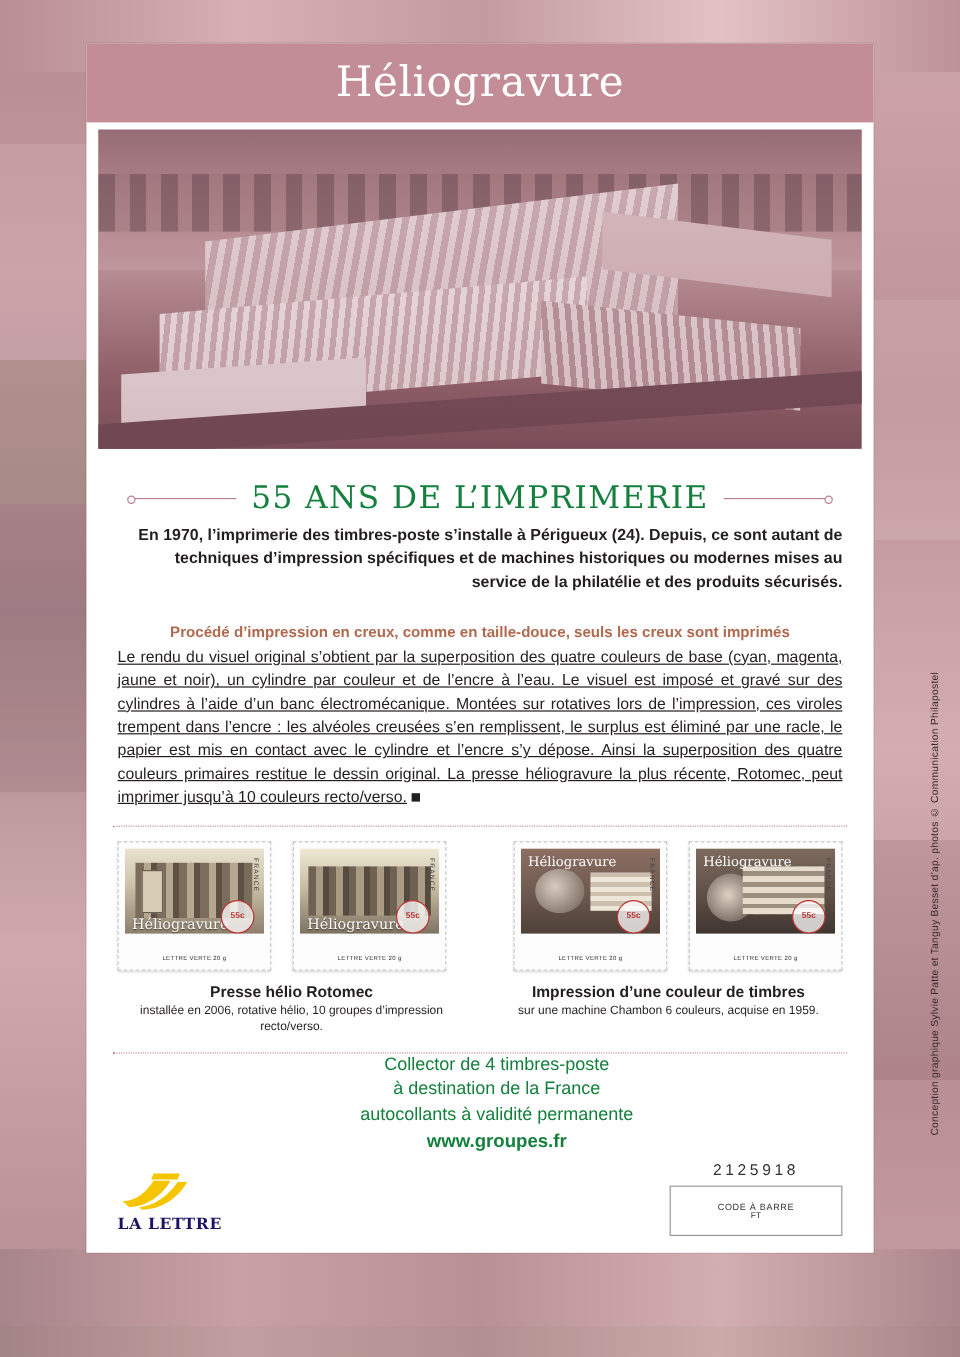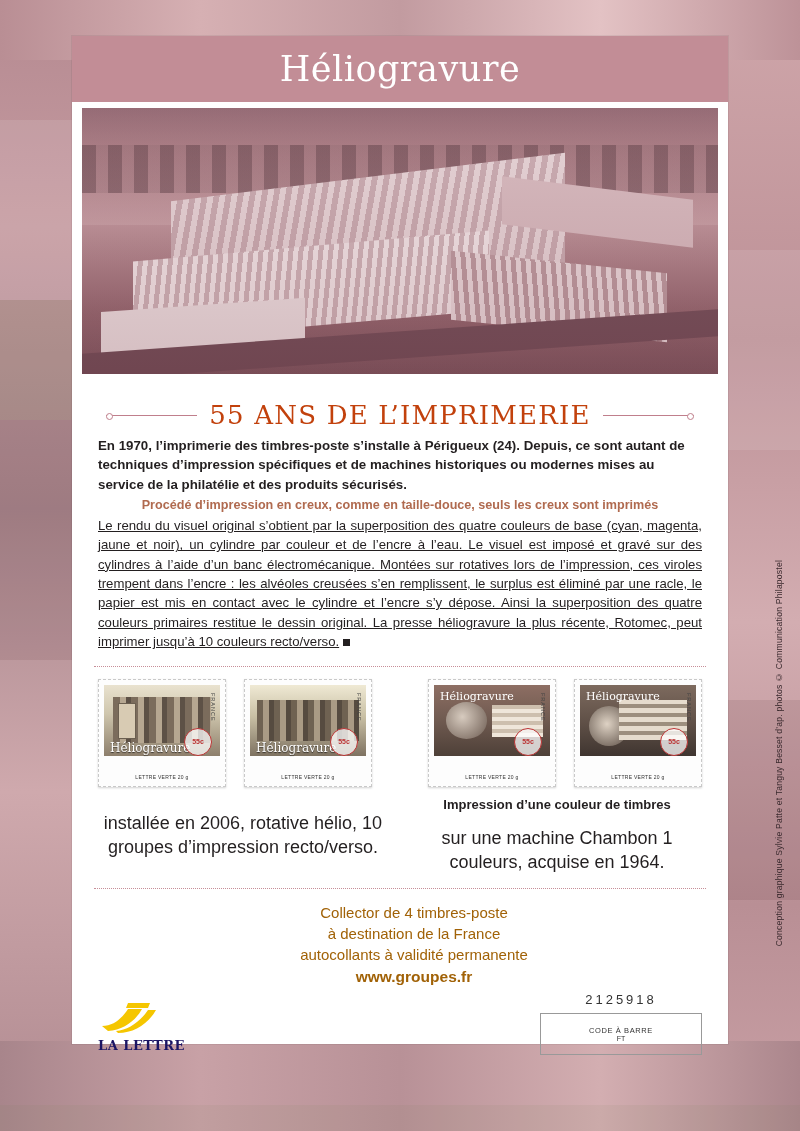--- a/index.html
+++ b/index.html
@@ -66,7 +66,7 @@
   .sec-title-wrap .rule.left:before{left:0;}
   .sec-title-wrap .rule.right:before{right:0;}
   .sec-title{
-    font-family:"DejaVu Serif", serif;color:#c2410c;font-size:26px;letter-spacing:1.2px;white-space:nowrap;
+    font-family:"DejaVu Serif", serif;color:#15803d;font-size:26px;letter-spacing:1.2px;white-space:nowrap;
   }
 
   .body-text{margin:6px 26px 0 26px;color:#231f20;}

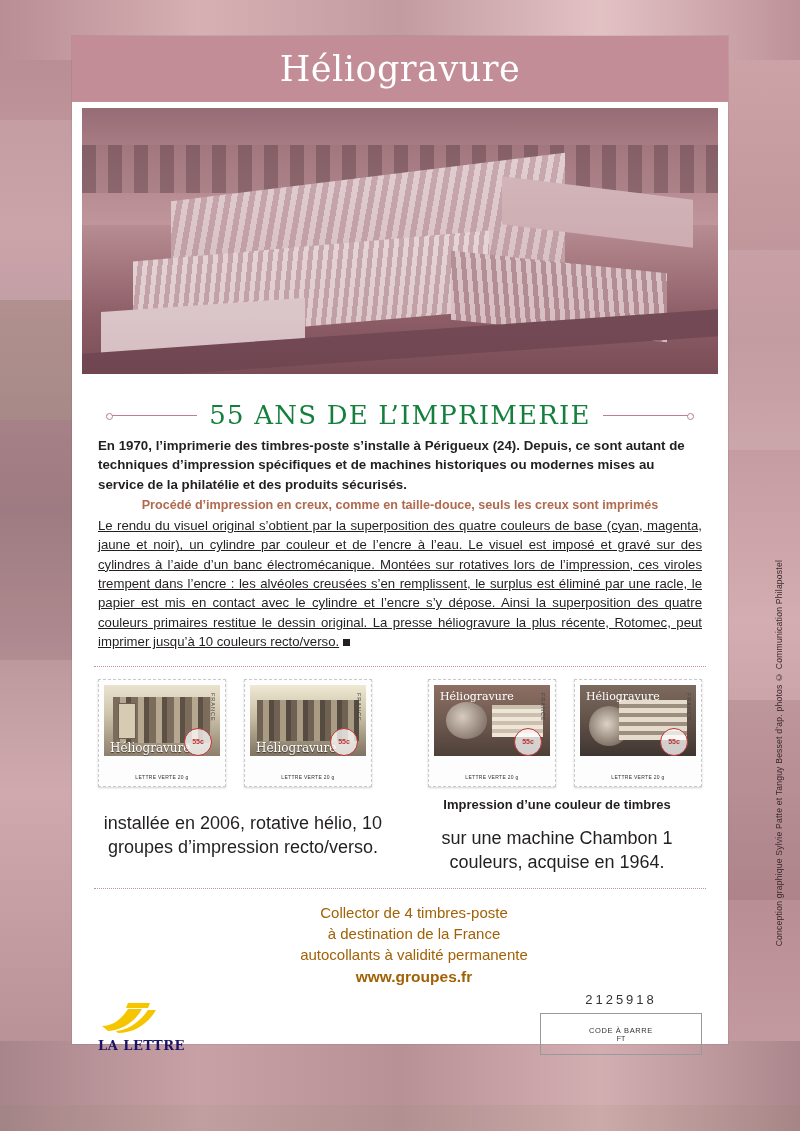--- a/index.html
+++ b/index.html
@@ -70,7 +70,7 @@
   }
 
   .body-text{margin:6px 26px 0 26px;color:#231f20;}
-  .lead{font-size:13.3px;font-weight:bold;line-height:1.45;text-align:left;}
+  .lead{font-size:13.3px;font-weight:bold;line-height:1.45;text-align:right;}
   .subhead{
     margin-top:4px;text-align:center;color:#b06a4f;font-weight:bold;font-size:12.6px;
   }

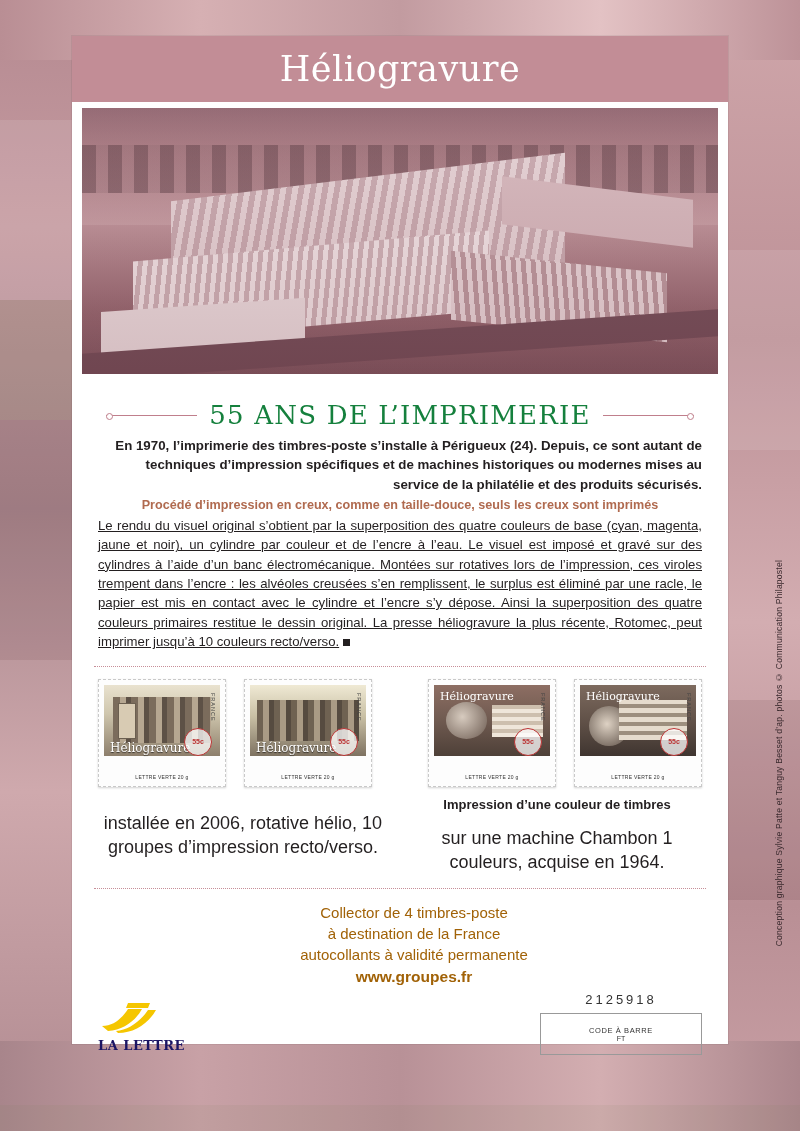--- a/index.html
+++ b/index.html
@@ -72,7 +72,7 @@
   .body-text{margin:6px 26px 0 26px;color:#231f20;}
   .lead{font-size:13.3px;font-weight:bold;line-height:1.45;text-align:right;}
   .subhead{
-    margin-top:4px;text-align:center;color:#b06a4f;font-weight:bold;font-size:12.6px;
+    margin-top:26px;text-align:center;color:#b06a4f;font-weight:bold;font-size:12.6px;
   }
   .para{margin-top:4px;font-size:13.2px;line-height:1.47;text-align:justify;text-decoration:underline;}
   .para .endmark{display:inline-block;width:7px;height:7px;background:#231f20;margin-left:4px;vertical-align:middle;}

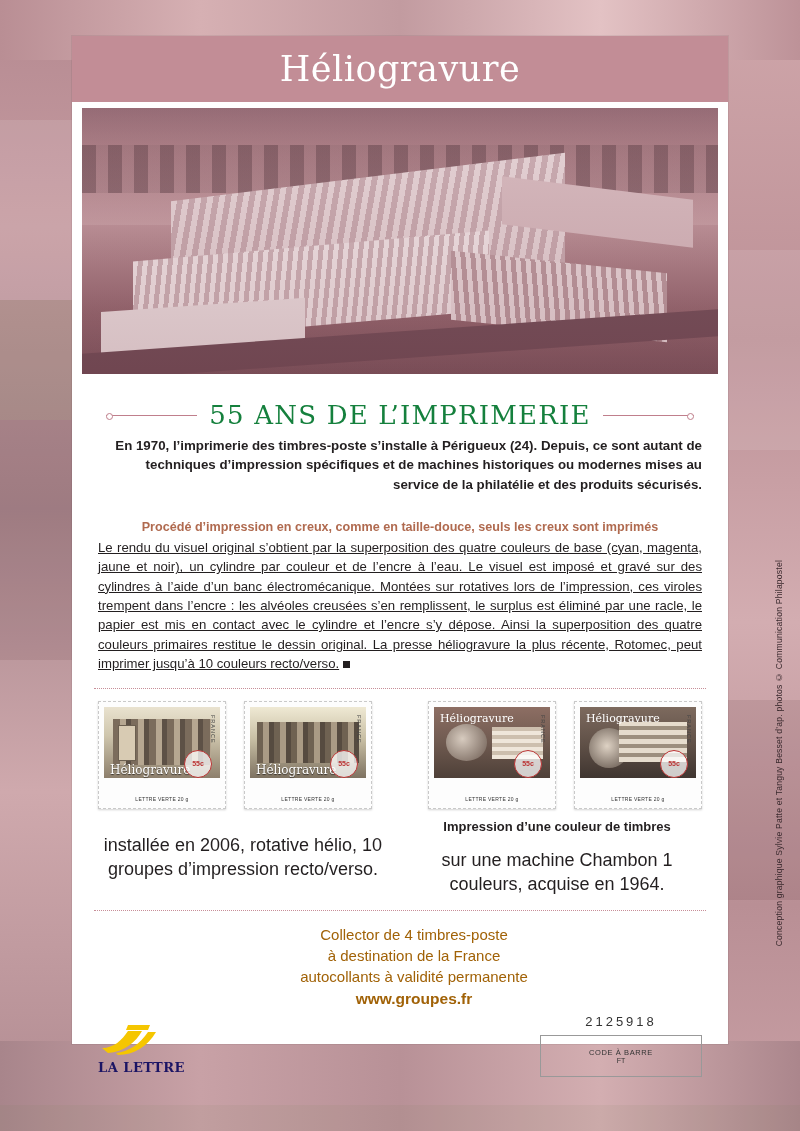--- a/index.html
+++ b/index.html
@@ -257,6 +257,7 @@
 
   <div class="caps">
     <div class="cap">
+      <div class="t">Presse hélio Rotomec</div>
       <div class="d">installée en 2006, rotative hélio, 10 groupes d’impression recto/verso.</div>
     </div>
     <div class="cap">

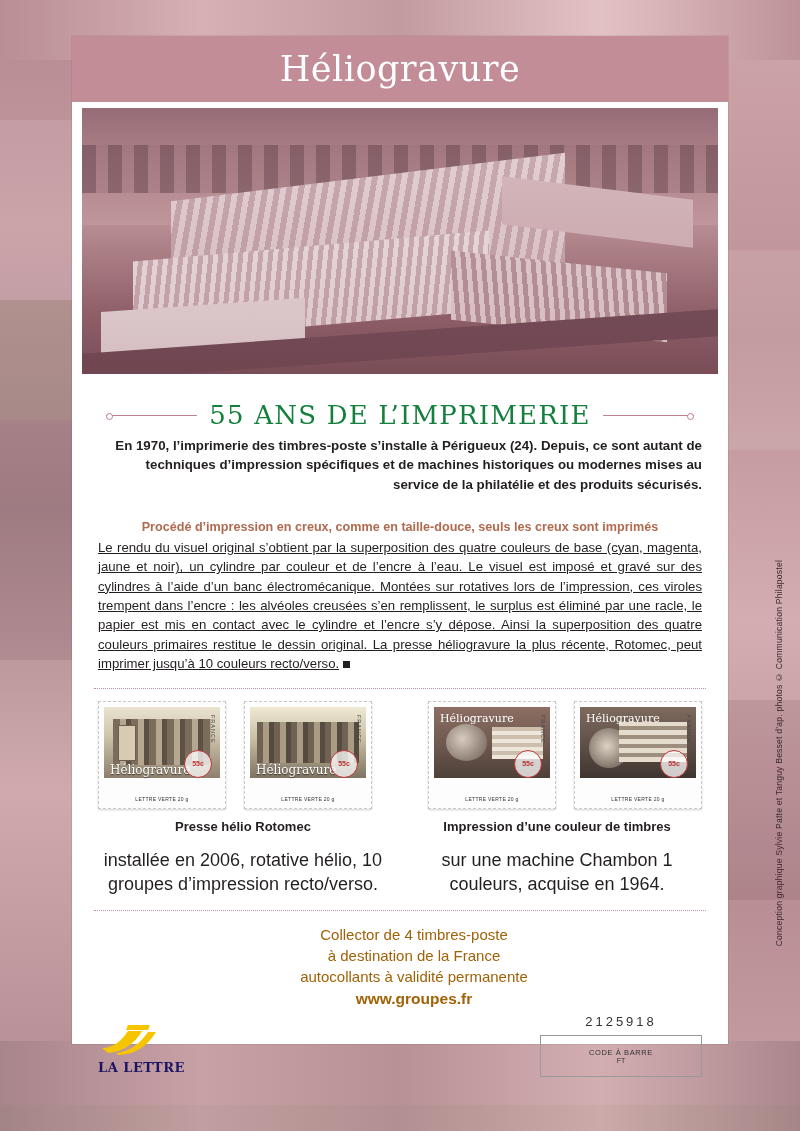--- a/index.html
+++ b/index.html
@@ -122,7 +122,7 @@
   .caps{display:flex;justify-content:space-between;margin:10px 26px 0 26px;}
   .cap{width:48%;text-align:center;color:#231f20;}
   .cap .t{font-weight:bold;font-size:13px;}
-  .cap .d{font-size:18px;line-height:1.35;margin-top:14px;}
+  .cap .d{font-size:10px;line-height:1.35;margin-top:2px;}
 
   
   .footer{margin-top:14px;text-align:center;color:#a16207;padding-left:28px;}

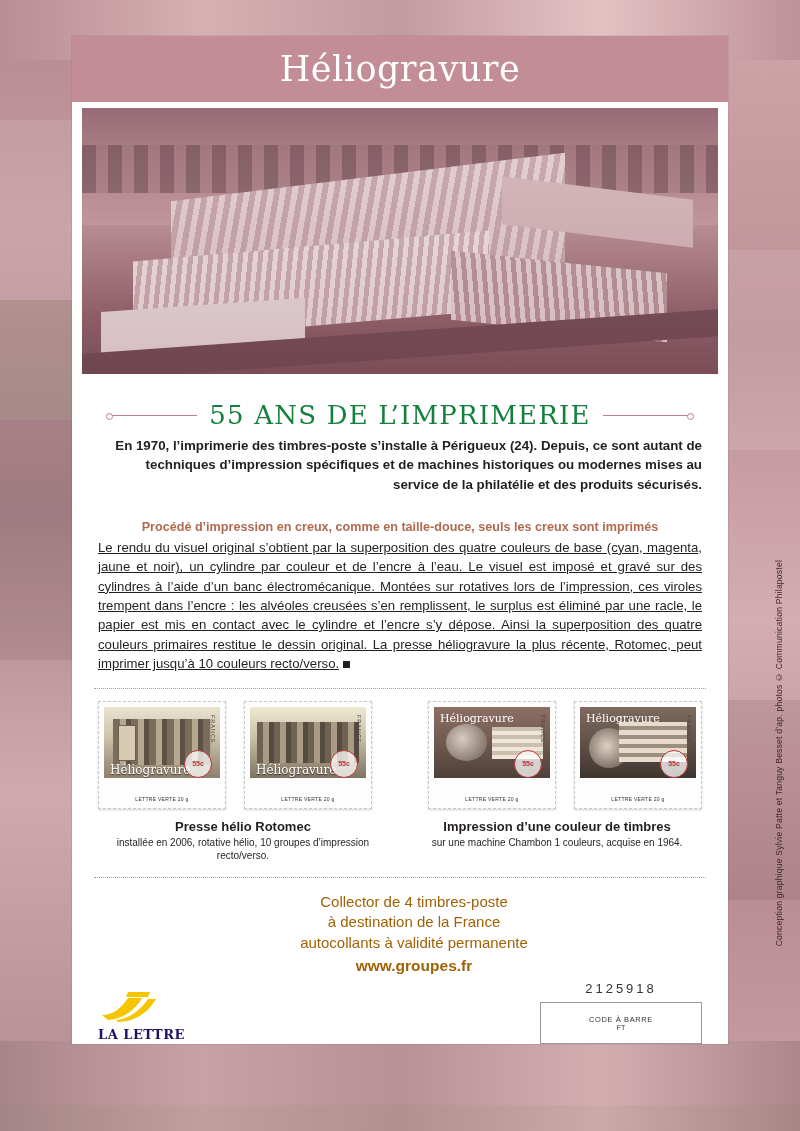--- a/index.html
+++ b/index.html
@@ -262,7 +262,7 @@
     </div>
     <div class="cap">
       <div class="t">Impression d’une couleur de timbres</div>
-      <div class="d">sur une machine Chambon 1 couleurs, acquise en 1964.</div>
+      <div class="d">sur une machine Chambon 6 couleurs, acquise en 1959.</div>
     </div>
   </div>
 

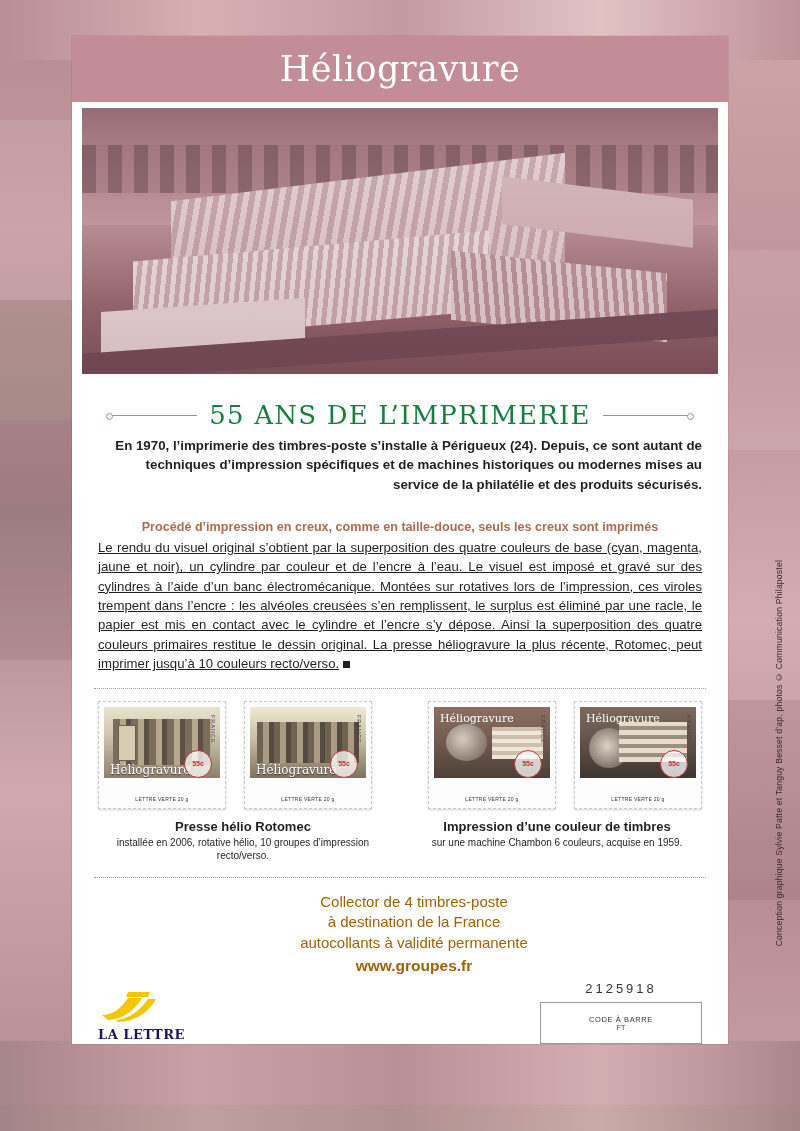--- a/index.html
+++ b/index.html
@@ -125,7 +125,7 @@
   .cap .d{font-size:10px;line-height:1.35;margin-top:2px;}
 
   
-  .footer{margin-top:14px;text-align:center;color:#a16207;padding-left:28px;}
+  .footer{text-align:center;color:#15803d;padding-left:28px;}
   .footer .l1{font-size:15px;line-height:1.38;}
   .footer .url{font-size:15.5px;font-weight:bold;margin-top:3px;}
   .footer-row{display:flex;align-items:flex-start;justify-content:space-between;margin:0 26px;position:relative;}

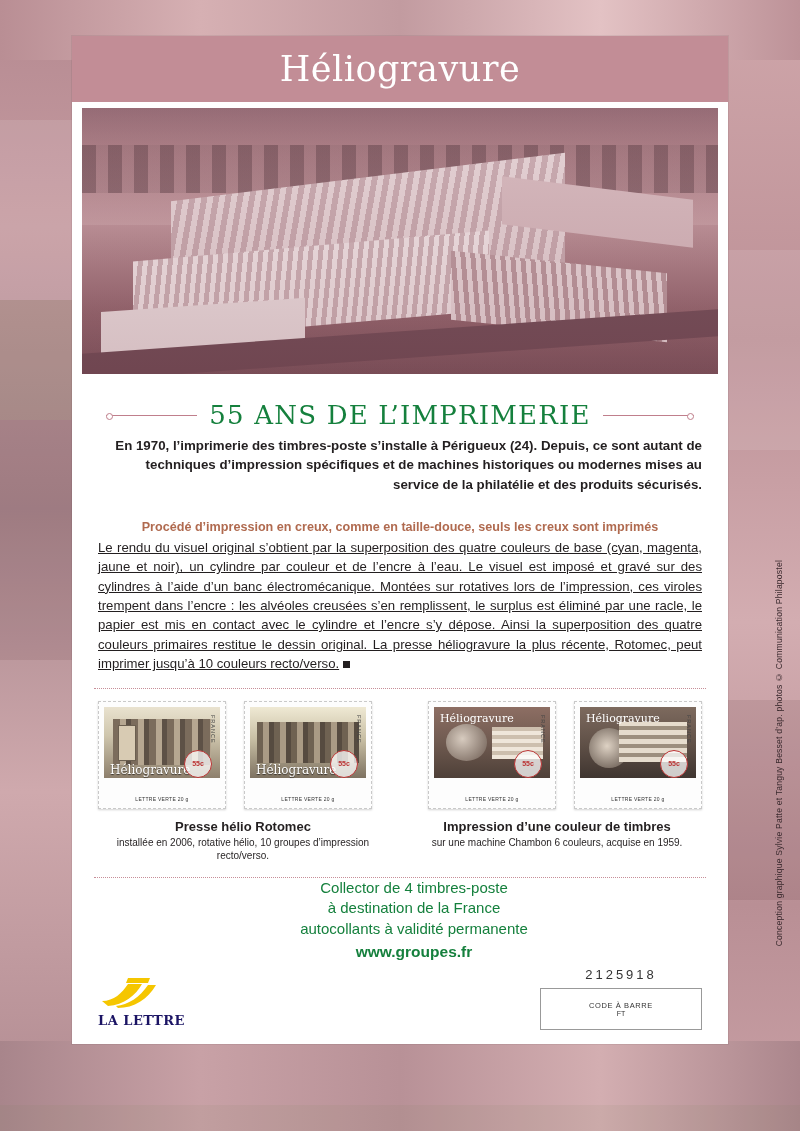--- a/index.html
+++ b/index.html
@@ -132,7 +132,7 @@
   .laposte{width:96px;margin-top:14px;}
   .laposte .bird{width:62px;height:34px;position:relative;}
   .laposte .lp{font-family:"DejaVu Serif",serif;color:#1b1464;font-weight:bold;font-size:13px;letter-spacing:.5px;margin-top:4px;}
-  .barcode{width:162px;margin-top:6px;text-align:center;}
+  .barcode{width:144px;margin-top:6px;text-align:center;}
   .barcode .num{font-size:13px;letter-spacing:3px;color:#333;}
   .barcode .box{margin-top:6px;border:1px solid #999;height:40px;display:flex;flex-direction:column;align-items:center;justify-content:center;}
   .barcode .box .t1{font-size:7.5px;letter-spacing:.6px;color:#333;}

